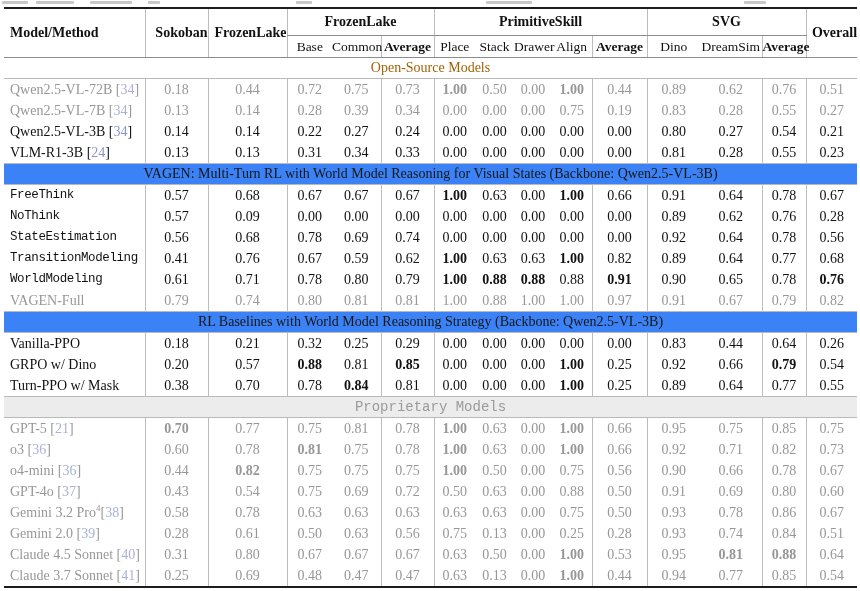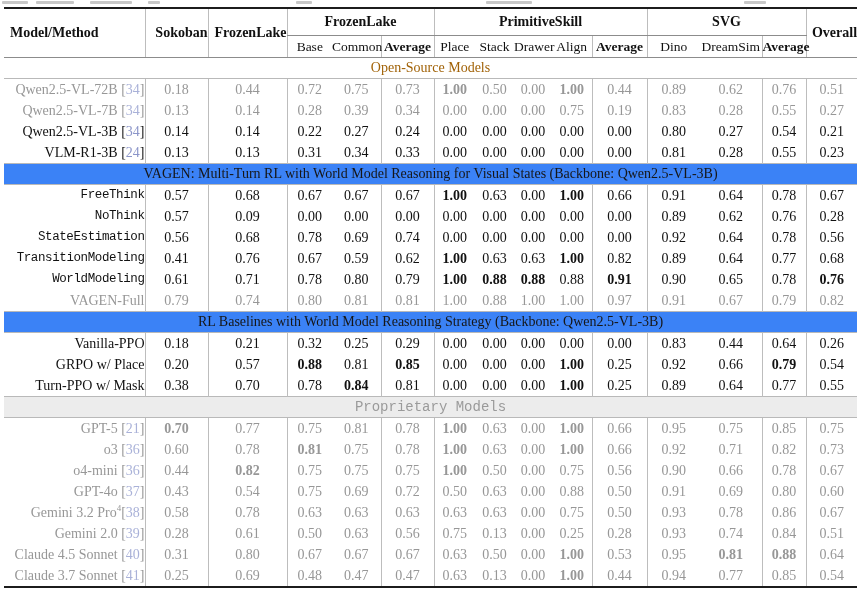--- a/index.html
+++ b/index.html
@@ -27,7 +27,7 @@
   .vl{border-left:1px solid #bdbdbd;}
 
   tbody td{height:21px;}
-  tbody td.name{text-align:right;padding-left:6px;}
+  tbody td.name{text-align:left;padding-left:6px;}
   td.mono{font-family:"Liberation Mono","DejaVu Sans Mono",monospace;font-size:12.5px;letter-spacing:-0.4px;}
   tr.gray td{color:#979797;}
   td.b{font-weight:bold;}

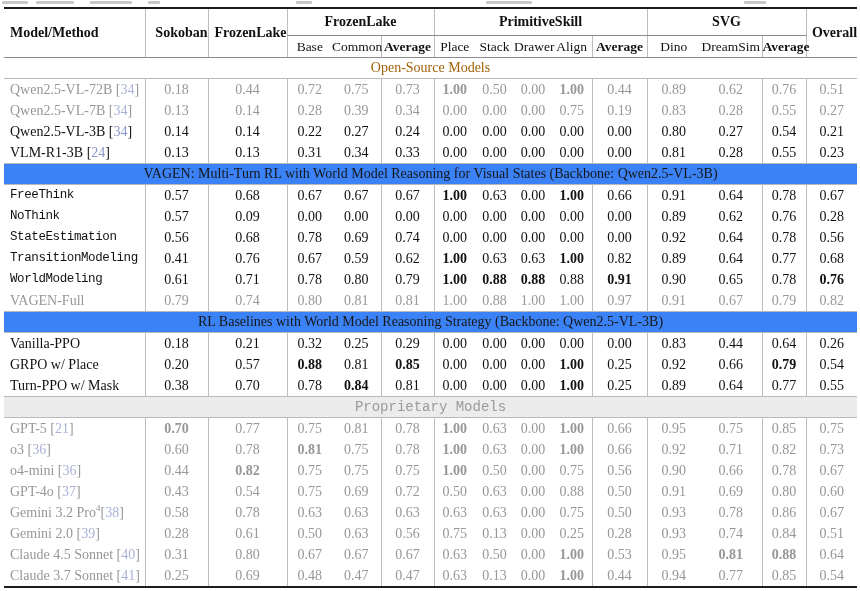--- a/index.html
+++ b/index.html
@@ -295,7 +295,7 @@
           <td class="vl">0.26</td>
         </tr>
         <tr>
-          <td class="name"><span>GRPO w/ Place</span></td>
+          <td class="name"><span>GRPO w/ Dino</span></td>
           <td class="vl">0.20</td>
           <td class="vl">0.57</td>
           <td class="vl b">0.88</td>

